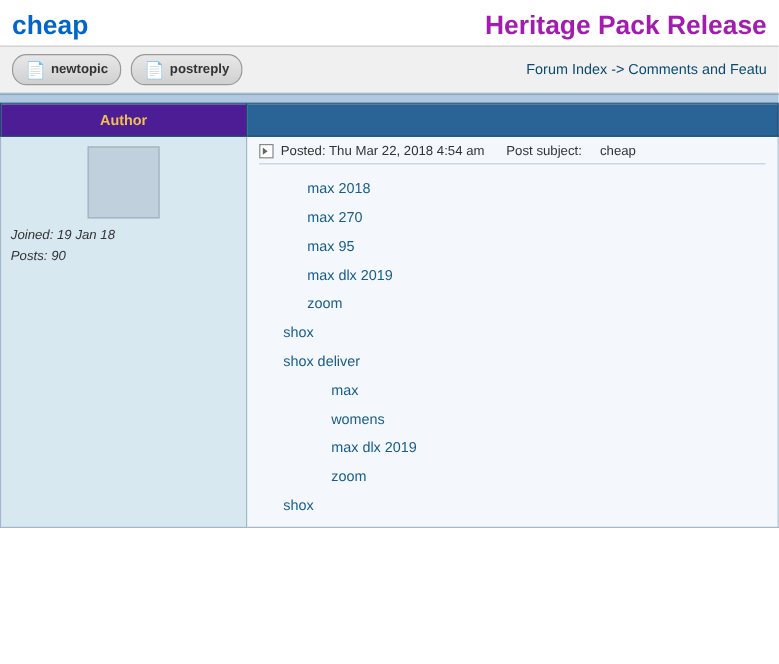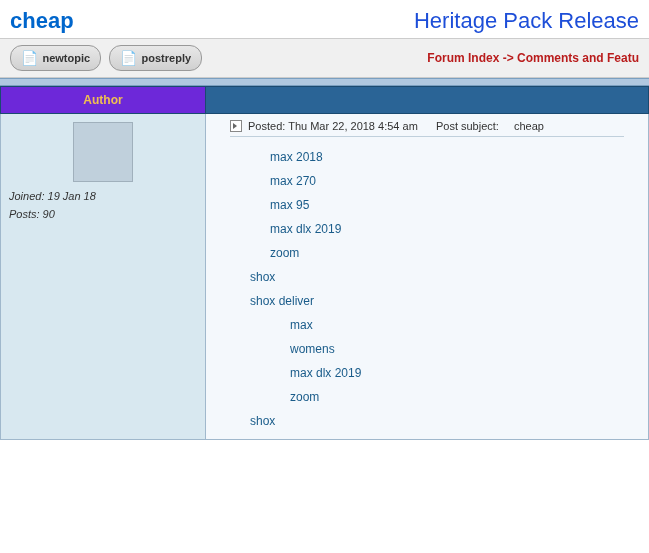--- a/index.html
+++ b/index.html
@@ -36,8 +36,8 @@
     }
     .page-title {
       font-size: 22px;
-      font-weight: normal;
-      color: #1d4ed8;
+      font-weight: bold;
+      color: #a21caf;
       text-align: right;
     }
 

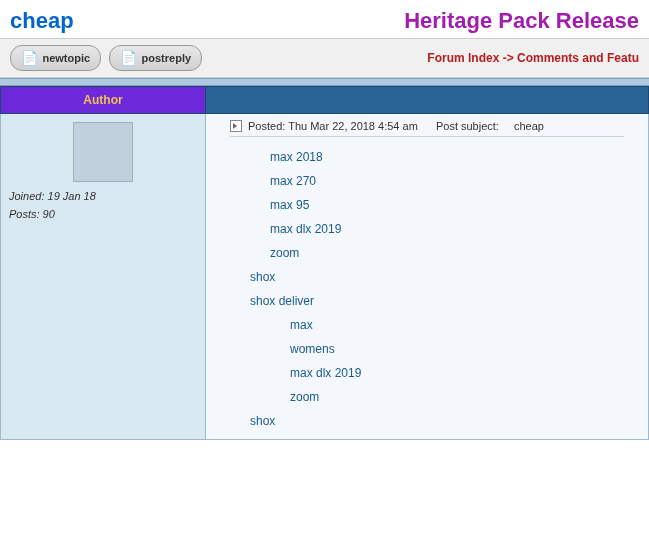--- a/index.html
+++ b/index.html
@@ -72,8 +72,8 @@
     }
     .breadcrumb {
       font-size: 12px;
-      font-weight: bold;
-      color: #b91c1c;
+      font-weight: normal;
+      color: #0c4a6e;
     }
 
     

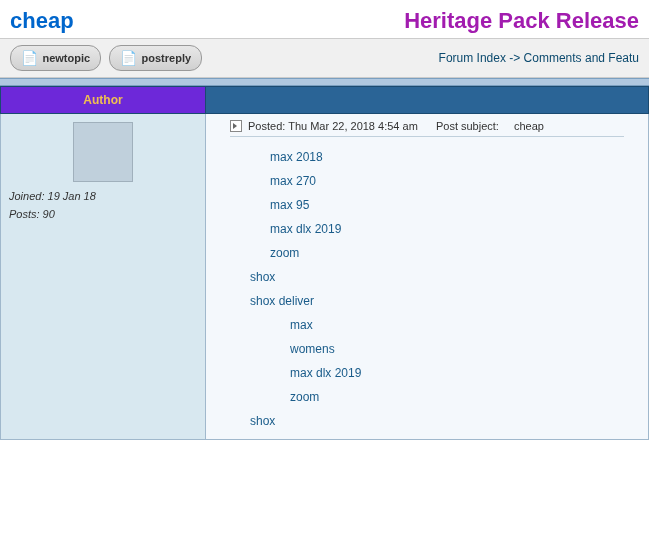--- a/index.html
+++ b/index.html
@@ -94,7 +94,7 @@
 
     
     .header-row th {
-      background: #6d28d9;
+      background: #4c1d95;
       color: #f0c050;
       font-weight: bold;
       font-size: 12px;

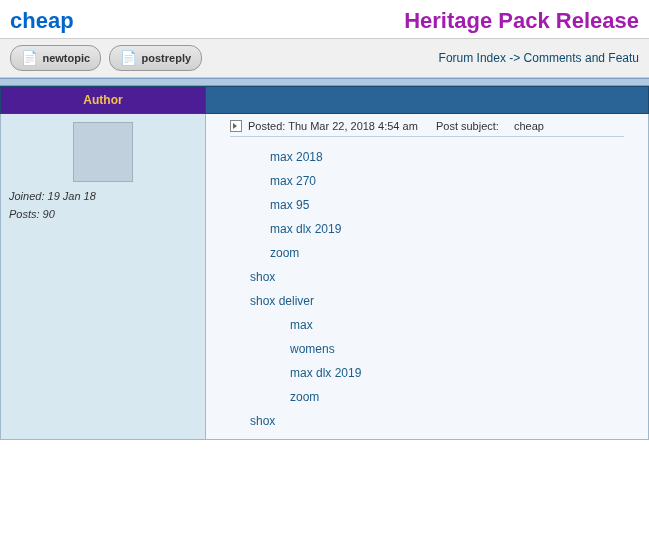--- a/index.html
+++ b/index.html
@@ -133,7 +133,7 @@
       vertical-align: top;
       background: #f4f8fc;
       border: 1px solid #a0b8cc;
-      padding: 6px 24px;
+      padding: 6px 10px;
     }
     .post-meta {
       font-size: 11px;

